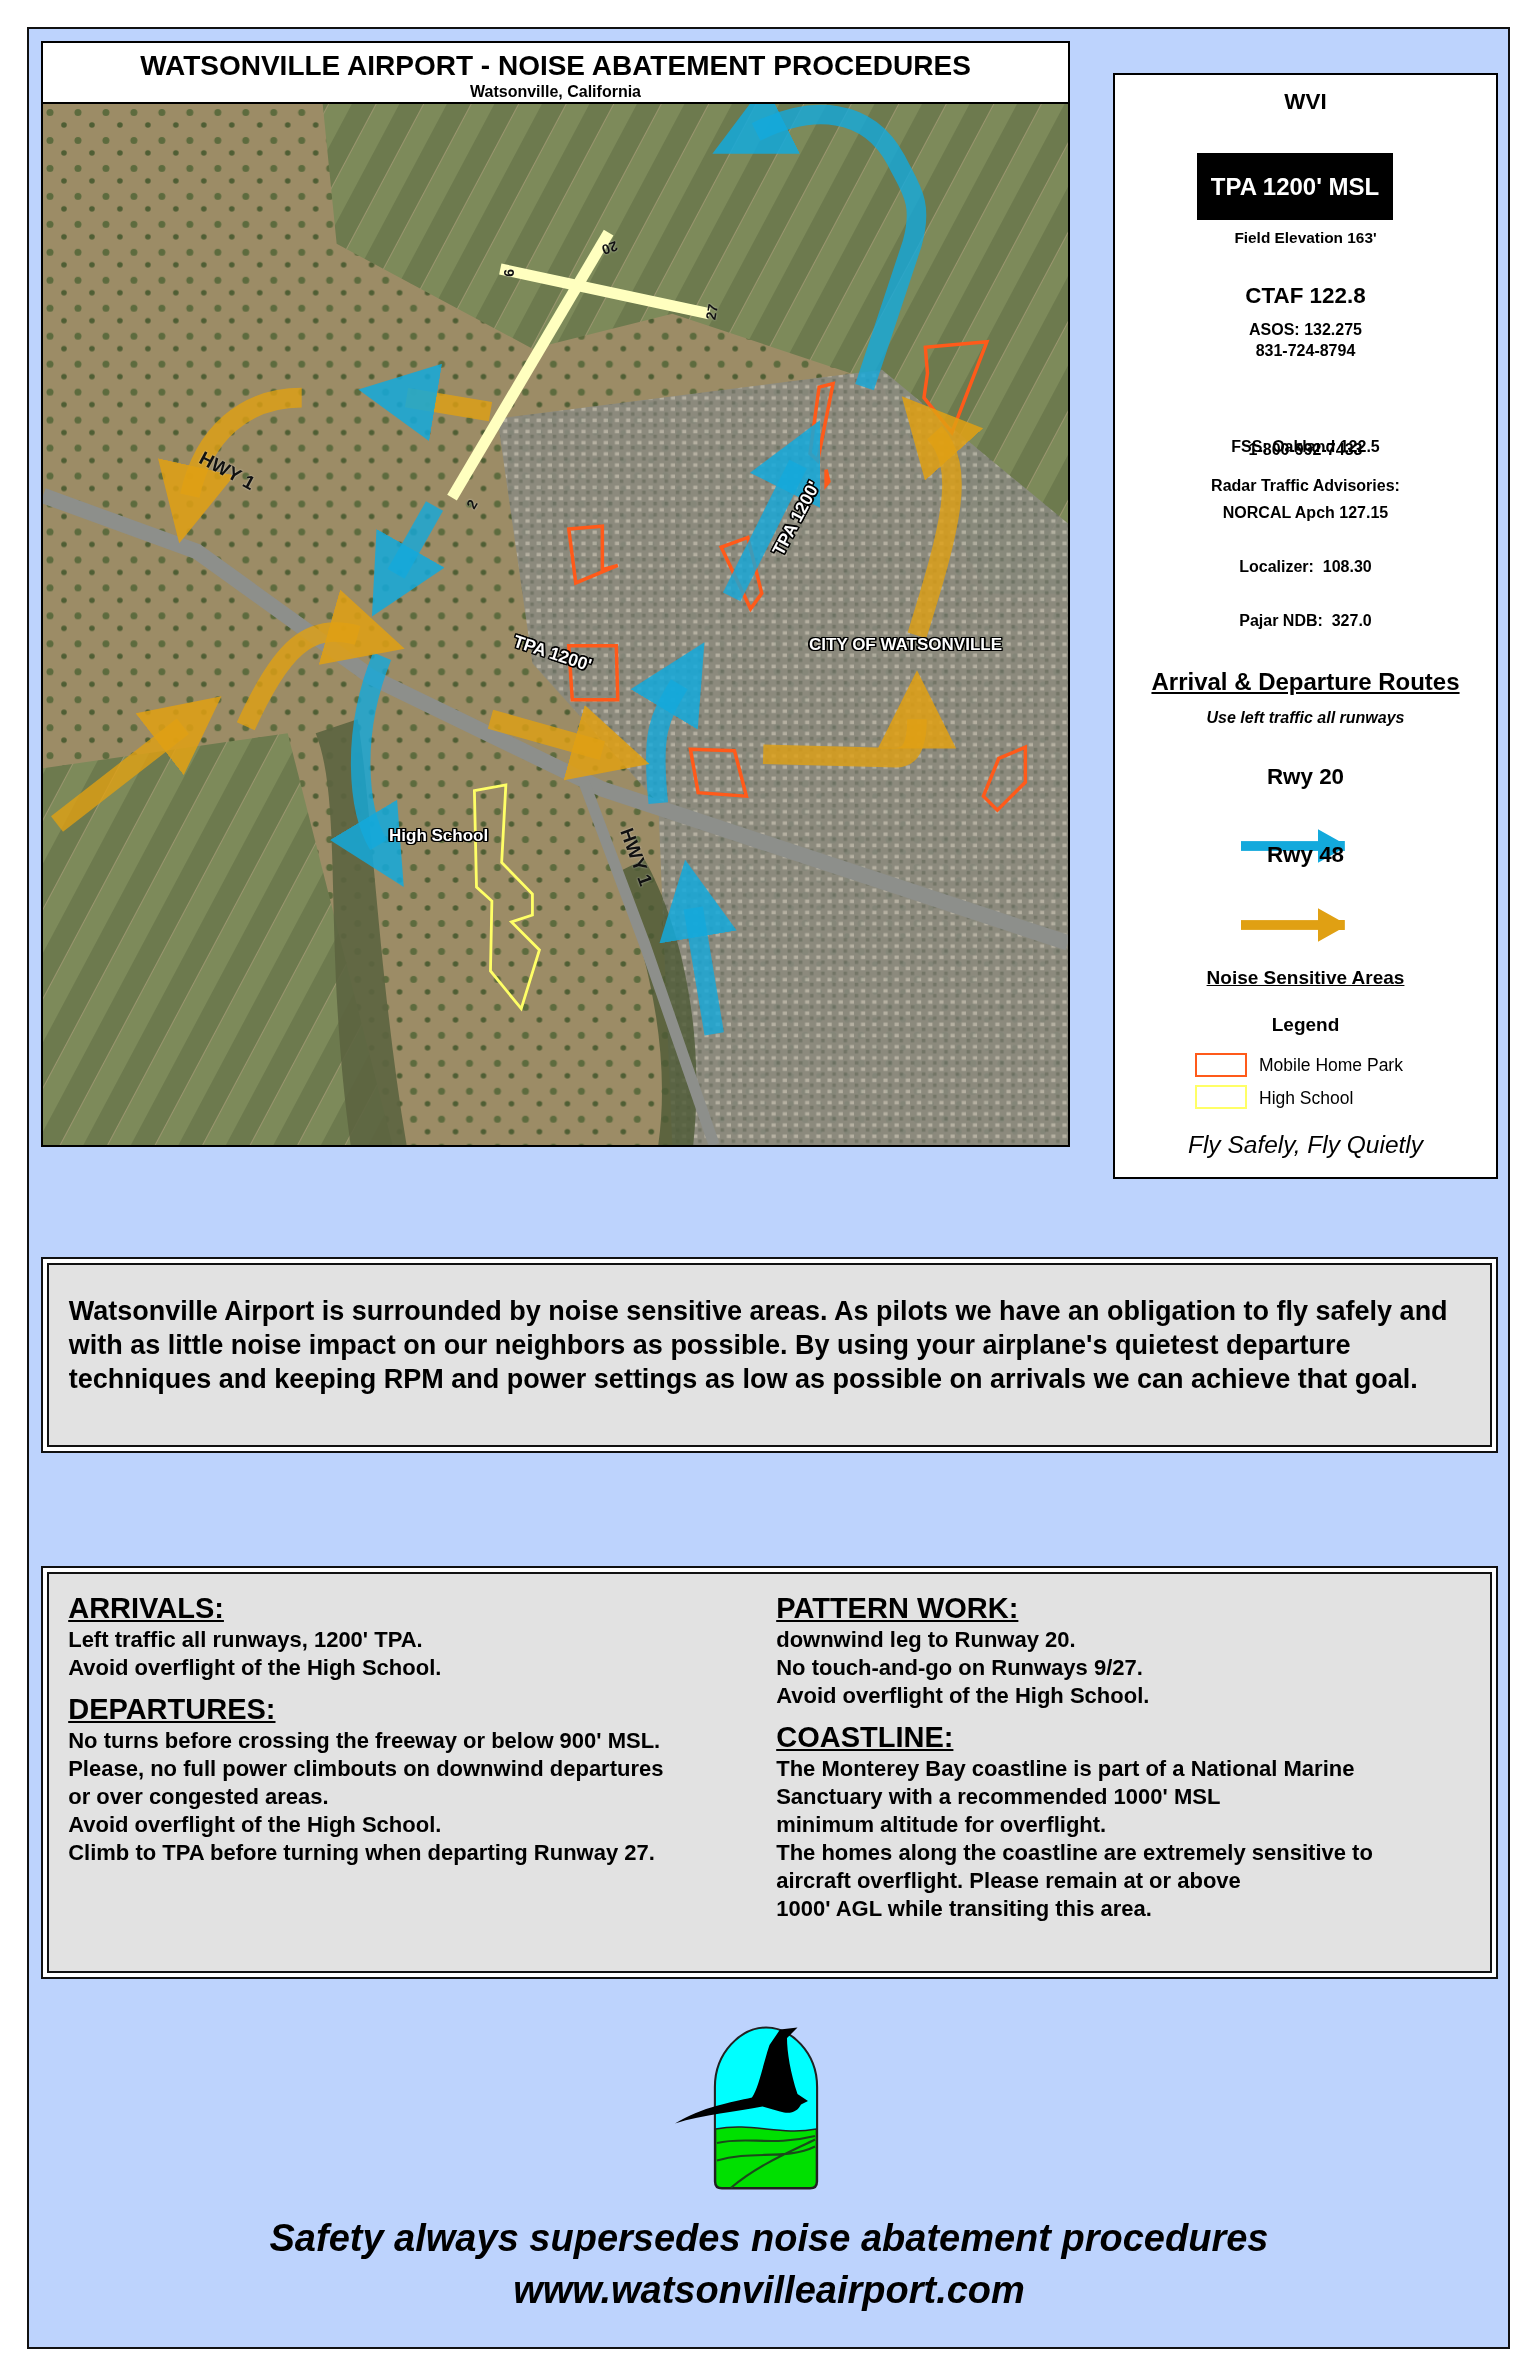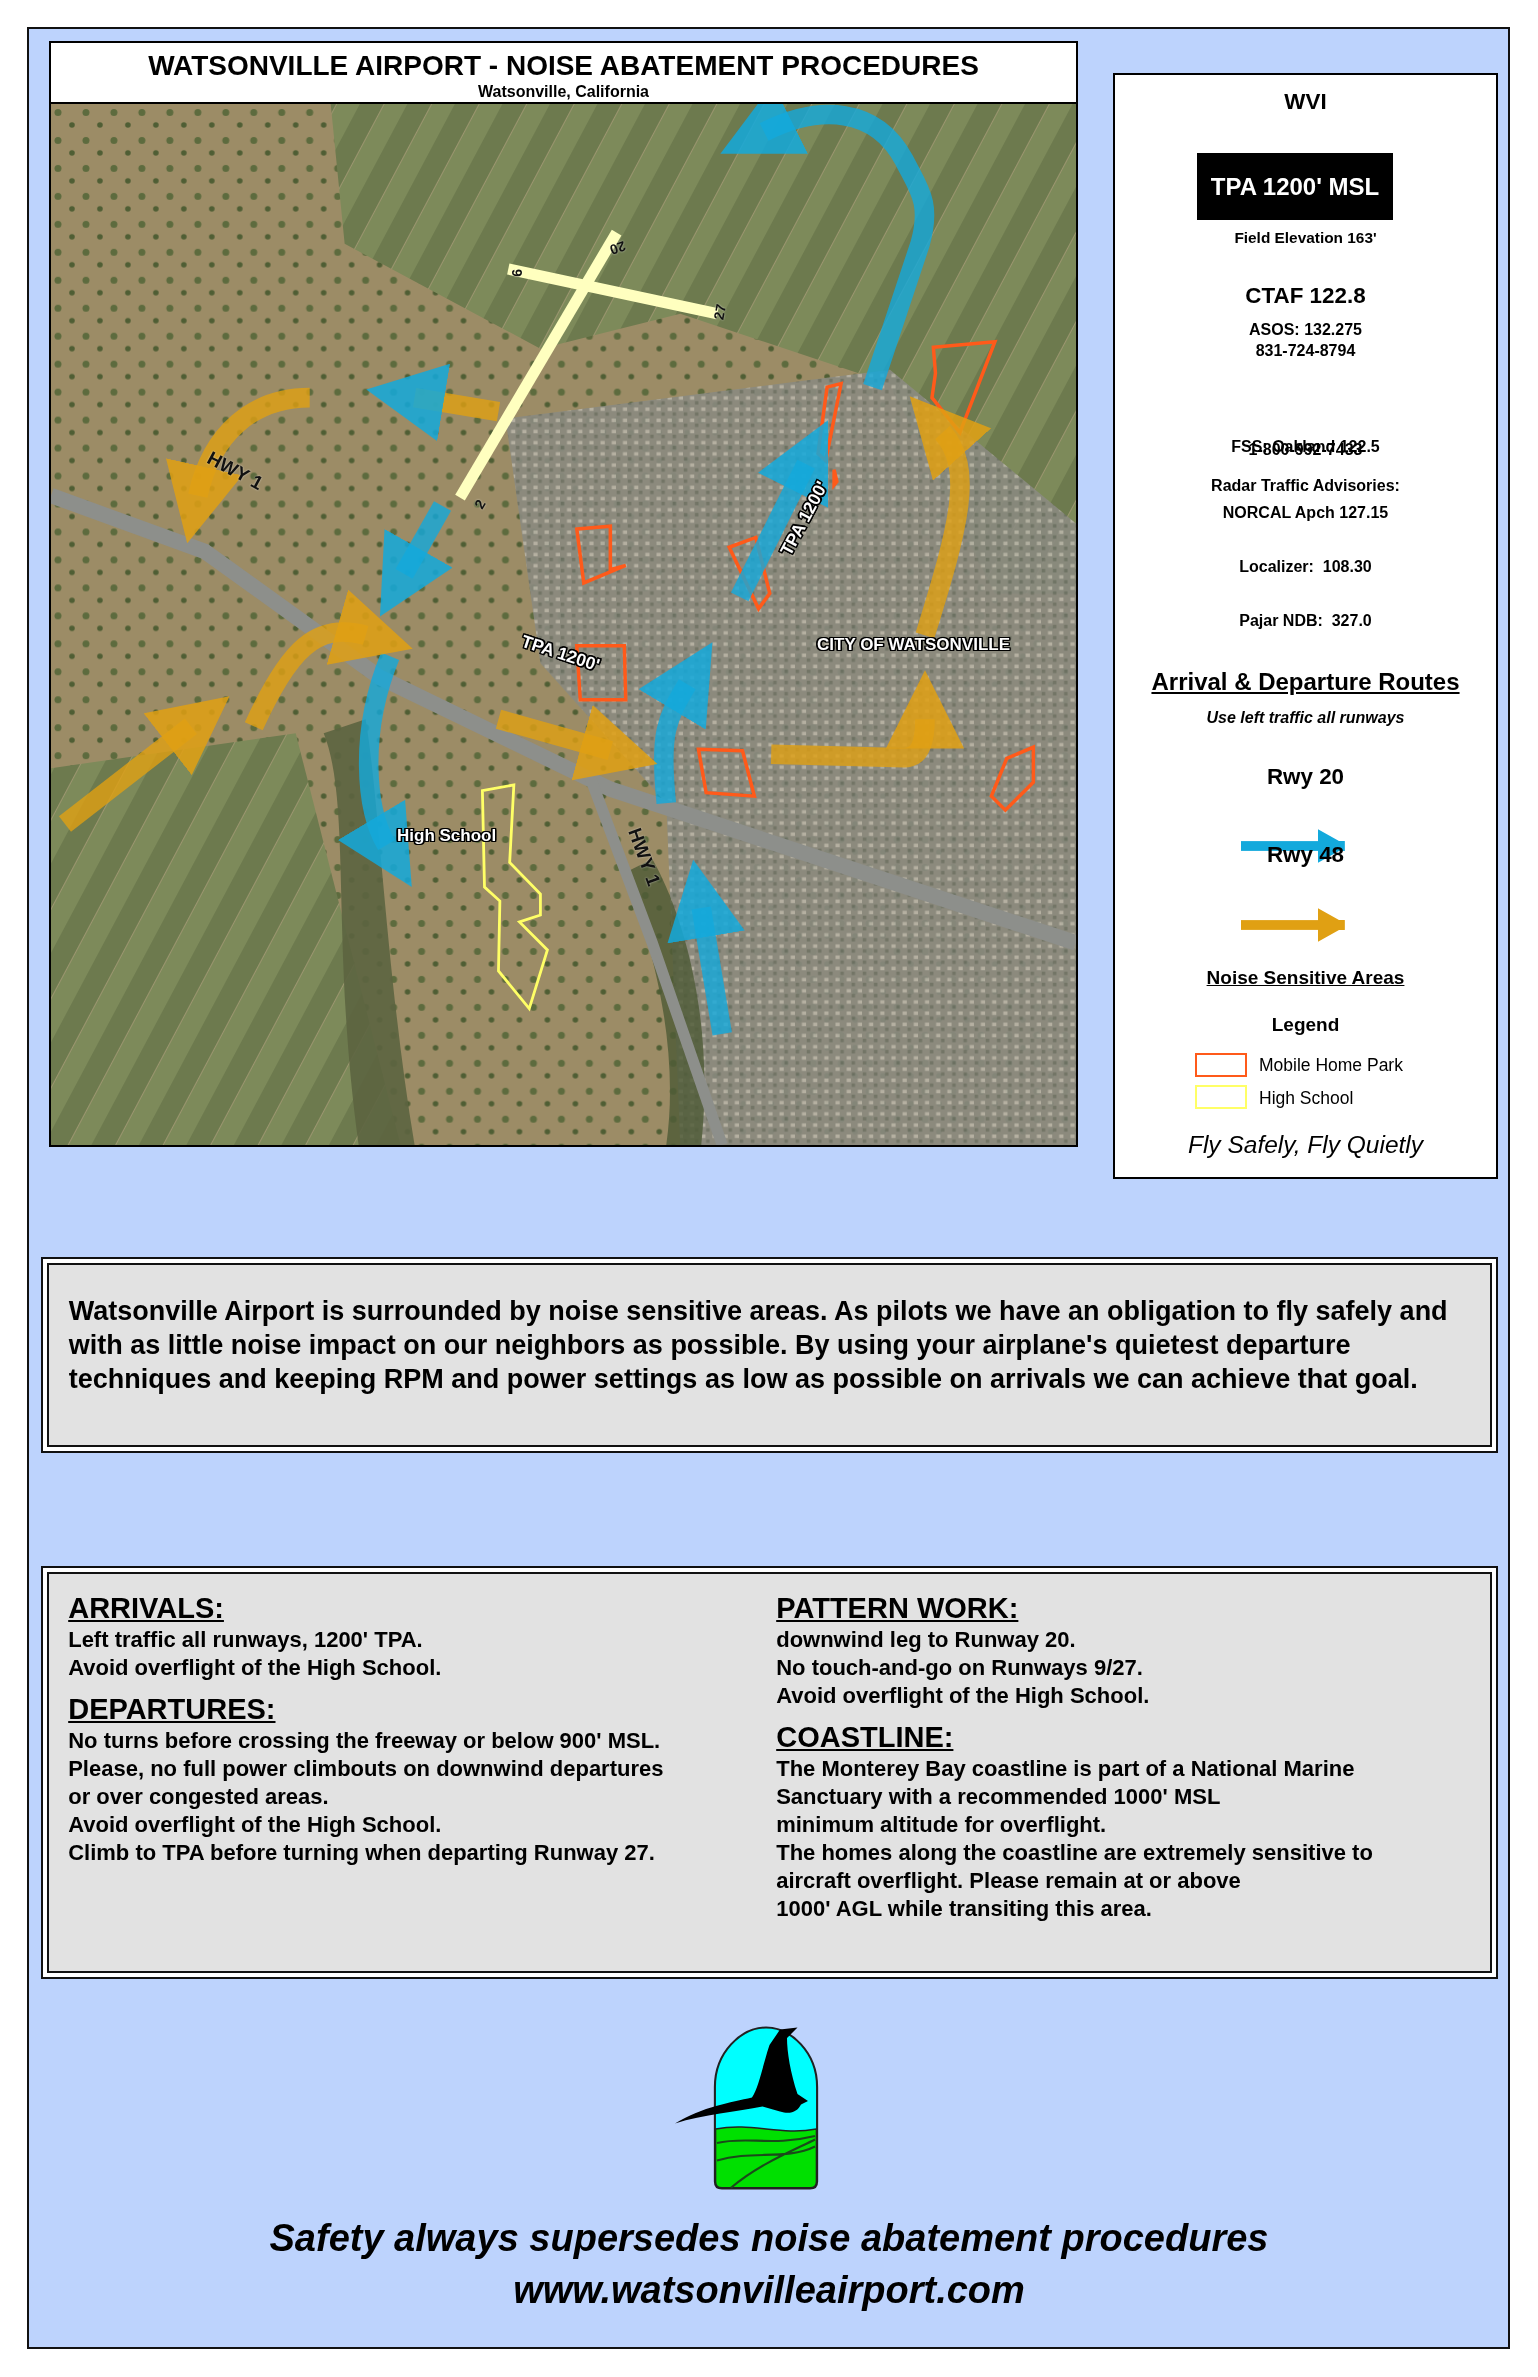--- a/index.html
+++ b/index.html
@@ -9,7 +9,7 @@
            background: #bdd3fd; border: 2.1px solid #111; }
   
   .map-panel { position: absolute; left: 41px; top: 41px; width: 1025px; height: 1102px;
-               border: 2.8px solid #000; background: #fff; overflow: hidden; margin-left: 8px; }
+               border: 2.8px solid #000; background: #fff; overflow: hidden; }
   .map-title { position: absolute; left: 0; top: 0; width: 100%; height: 59px; background: #fff;
                border-bottom: 2.1px solid #000; text-align: center; }
   .map-title h1 { margin: 0; padding-top: 7px; font-size: 28px; font-weight: bold; letter-spacing: 0px; }

